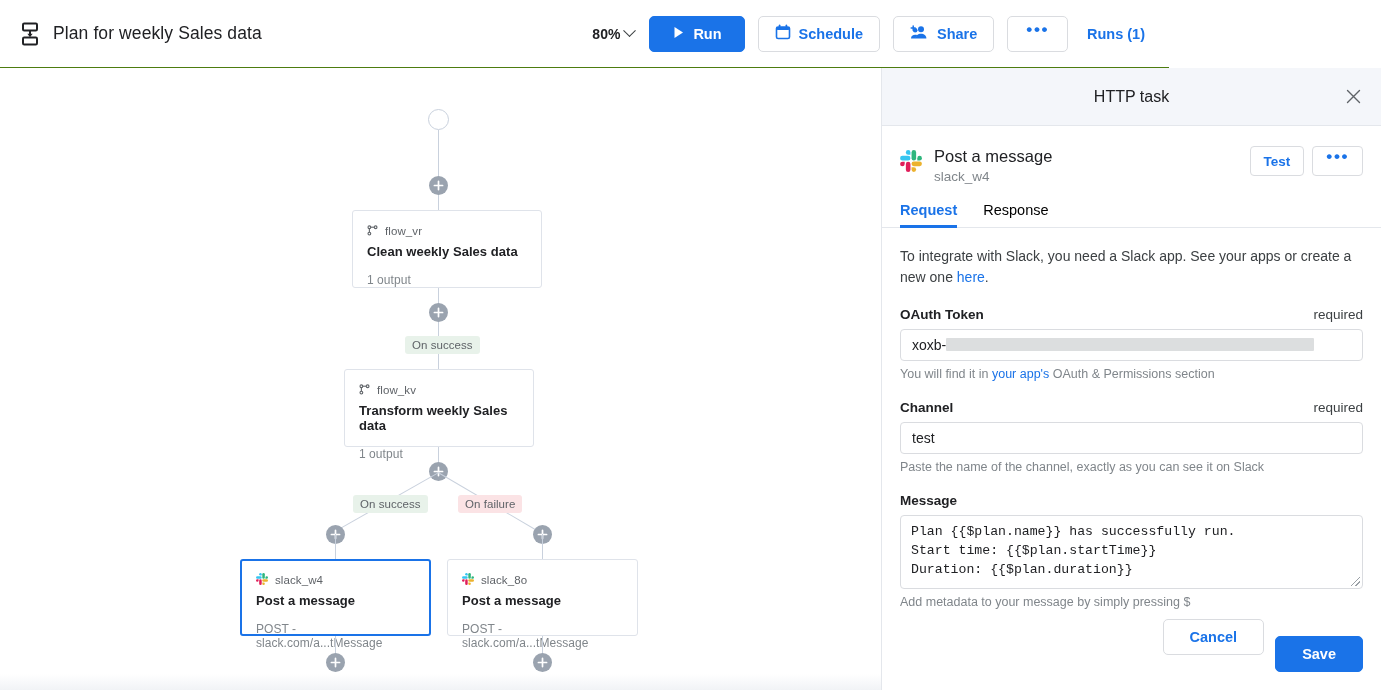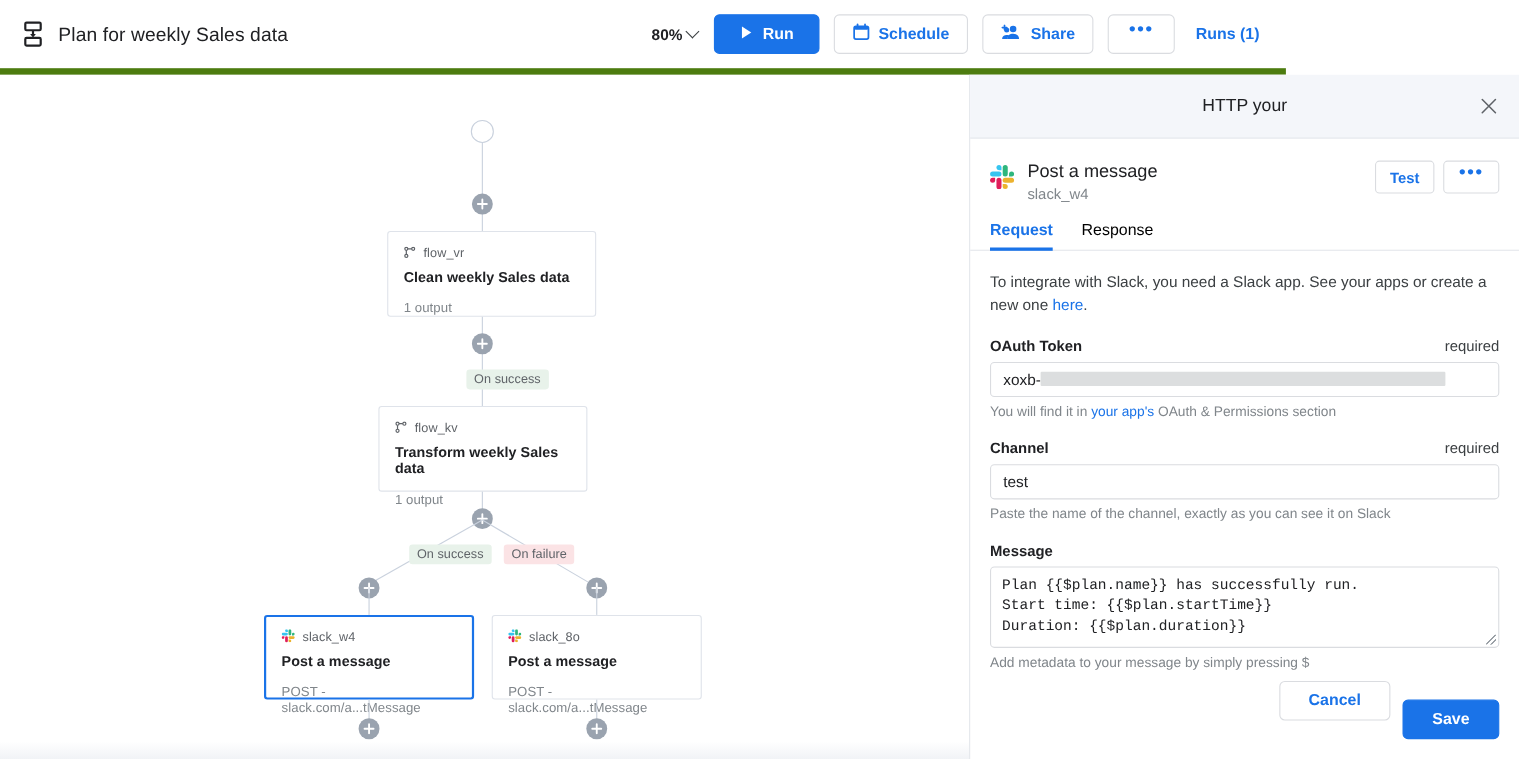--- a/index.html
+++ b/index.html
@@ -18,7 +18,7 @@
     position: absolute; left: 0; top: 0;
     width: 1169px; height: 68px;
     background: #ffffff;
-    border-bottom: 6px solid #4d7c0f;
+    border-bottom: 1px solid #4d7c0f;
     display: flex; align-items: center;
   }
   #plan-title-wrap {

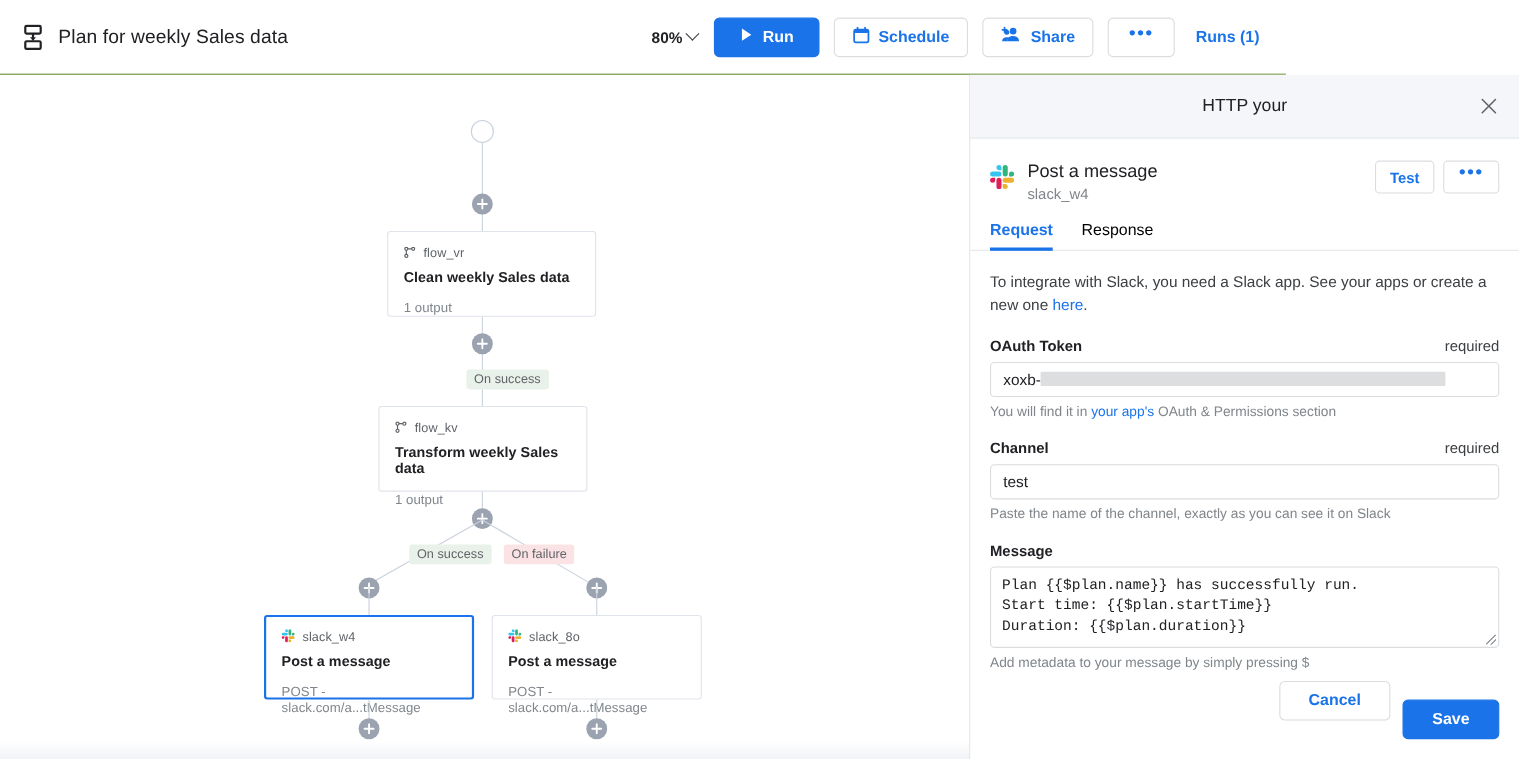--- a/index.html
+++ b/index.html
@@ -438,7 +438,7 @@
 <div id="panel">
 
   <div id="panel-header">
-    <span id="panel-header-title">HTTP your</span>
+    <span id="panel-header-title">HTTP task</span>
     <span id="panel-close">
       <svg width="15" height="15" viewBox="0 0 15 15">
         <path d="M1.5 1.5 L13.5 13.5 M13.5 1.5 L1.5 13.5" stroke="#5f6368" stroke-width="1.4" stroke-linecap="round"></path>

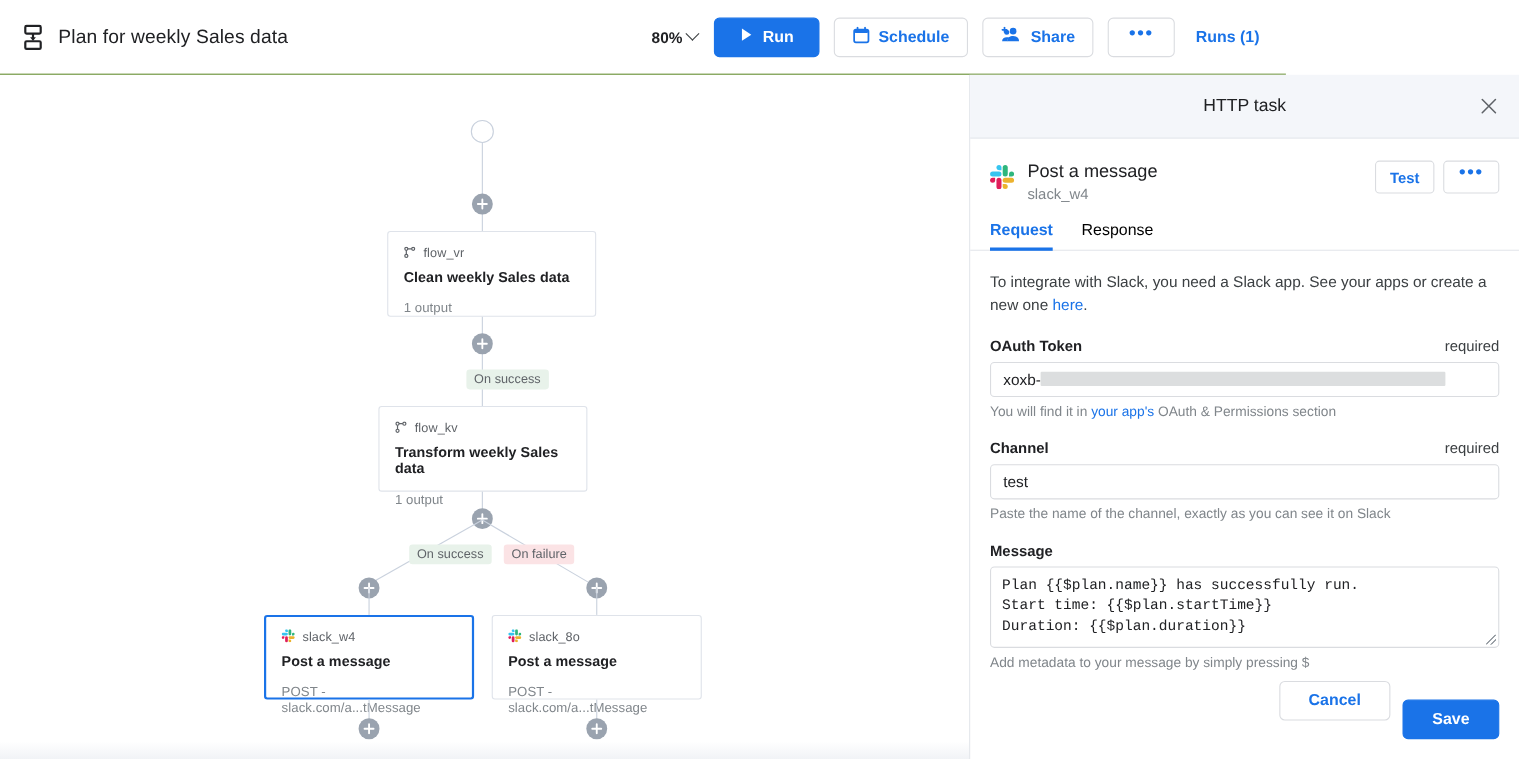--- a/index.html
+++ b/index.html
@@ -126,7 +126,7 @@
     position: absolute; font-size: 11.5px; border-radius: 3px;
     padding: 3px 7px; white-space: nowrap; letter-spacing: .05px;
   }
-  .edge-success { background: #e8f2ea; color: #5f6368; margin-left: 19px; }
+  .edge-success { background: #e8f2ea; color: #5f6368; }
   .edge-failure { background: #fbe3e5; color: #5f6368; }
 
   

